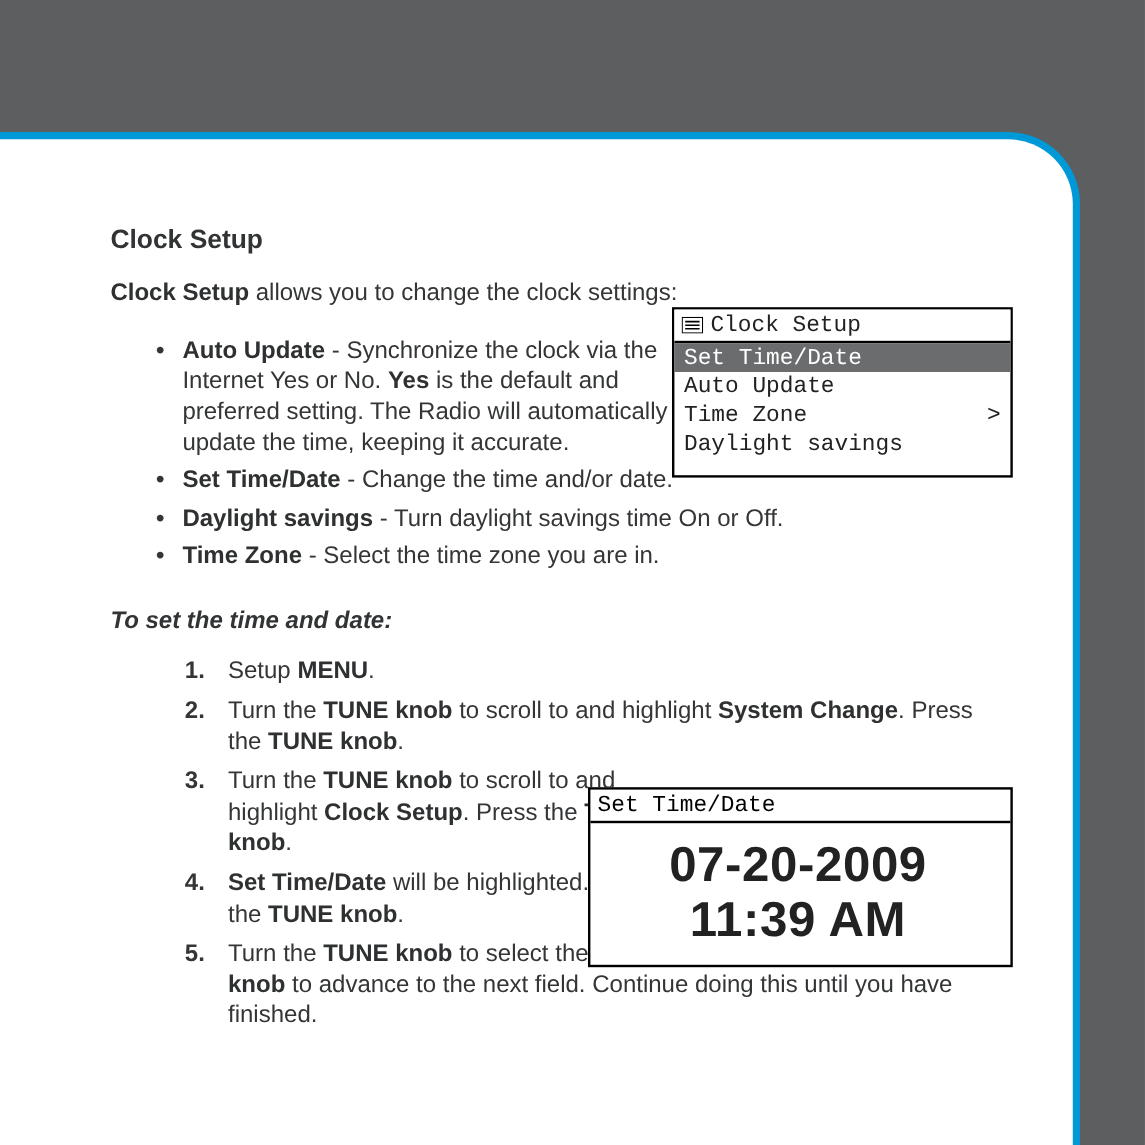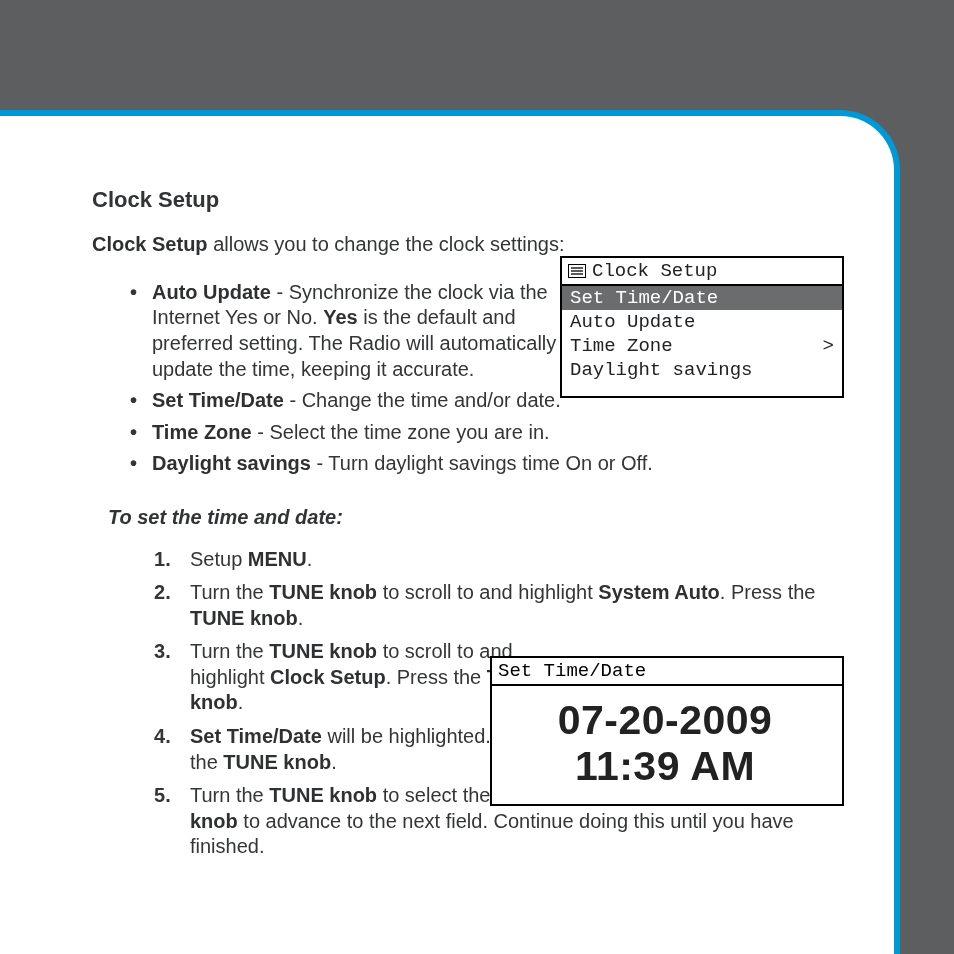--- a/index.html
+++ b/index.html
@@ -175,10 +175,10 @@
         <b>Set Time/Date</b><span> - Change the time and/or date.</span>
       </li>
       <li>
+        <b>Daylight savings</b><span> - Turn daylight savings time On or Off.</span>
+      </li>
+      <li>
         <b>Time Zone</b><span> - Select the time zone you are in.</span>
-      </li>
-      <li>
-        <b>Daylight savings</b><span> - Turn daylight savings time On or Off.</span>
       </li>
     </ul>
 

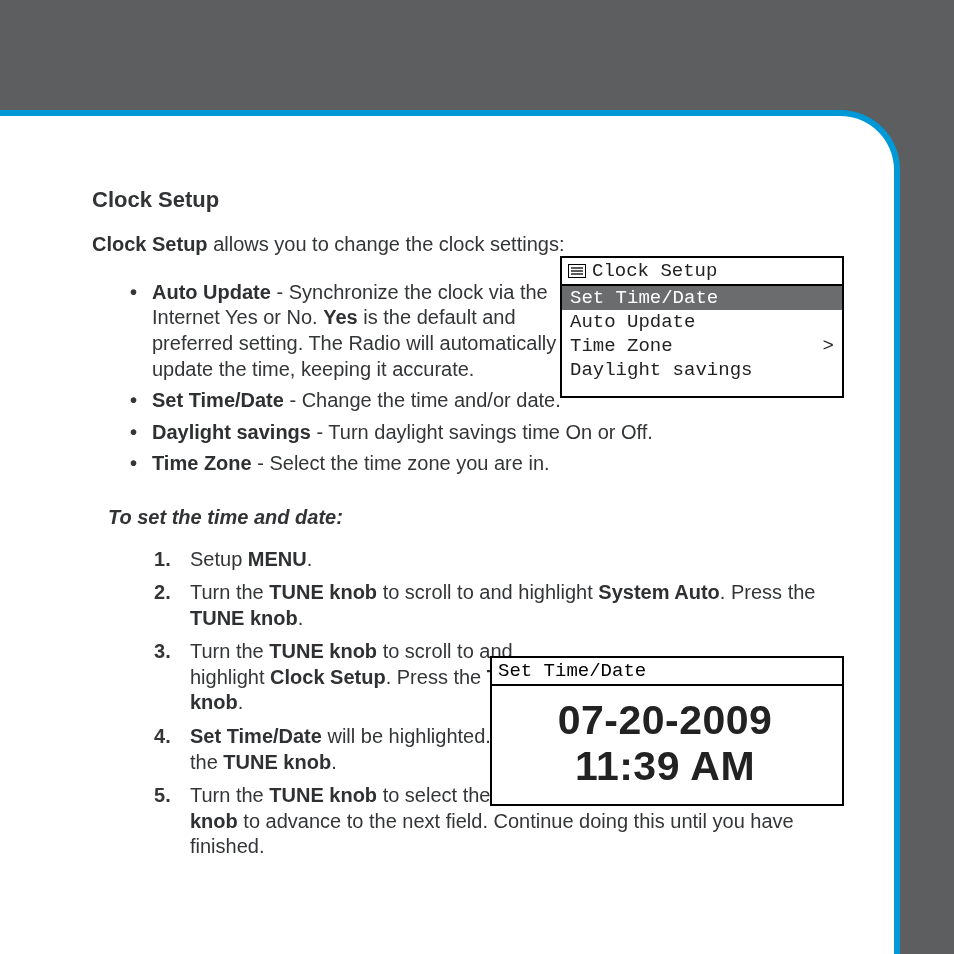--- a/index.html
+++ b/index.html
@@ -58,7 +58,7 @@
   .subhead {
     font-style: italic;
     font-weight: bold;
-    margin: 10px 0 16px 16px;
+    margin: 10px 0 16px 0;
     color: #313335;
     font-size: 20px;
   }

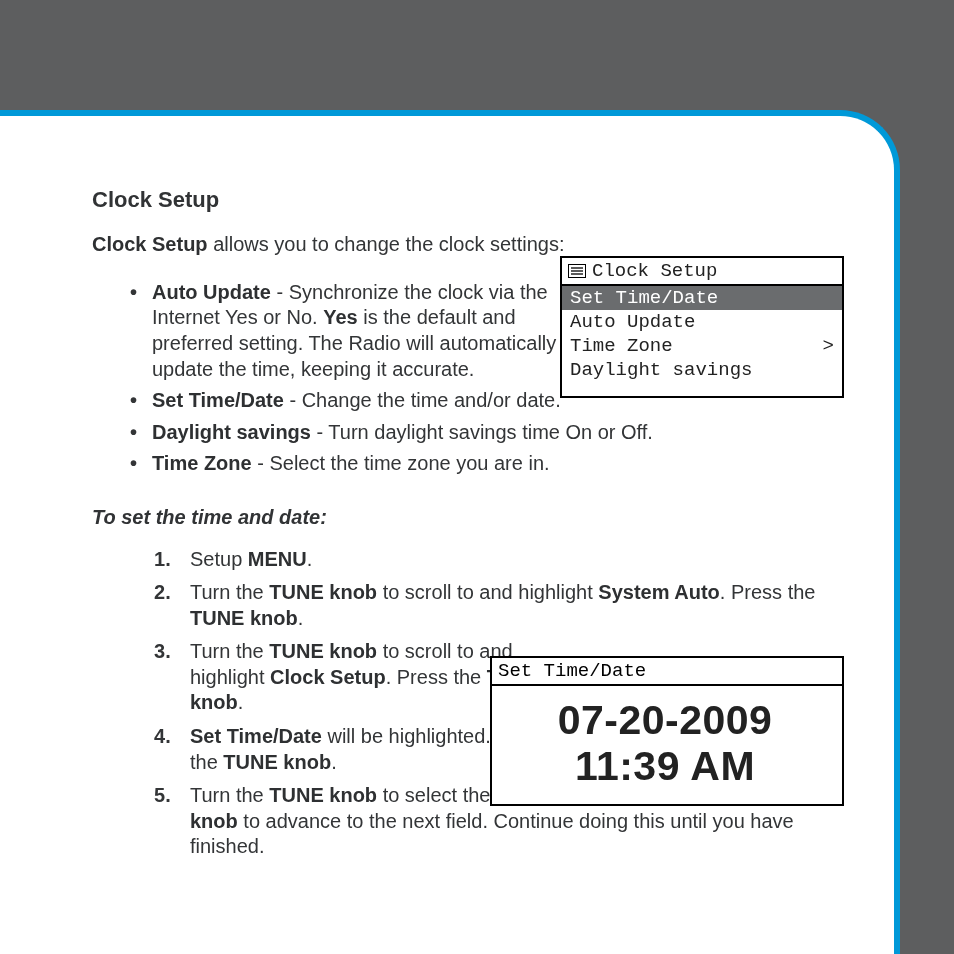--- a/index.html
+++ b/index.html
@@ -189,7 +189,7 @@
         <span>Setup </span><b>MENU</b><span>.</span>
       </li>
       <li>
-        <span>Turn the </span><b>TUNE knob</b><span> to scroll to and highlight </span><b>System Auto</b><span>. Press the </span><b>TUNE knob</b><span>.</span>
+        <span>Turn the </span><b>TUNE knob</b><span> to scroll to and highlight </span><b>System Change</b><span>. Press the </span><b>TUNE knob</b><span>.</span>
       </li>
       <li class="narrow">
         <span>Turn the </span><b>TUNE knob</b><span> to scroll to and highlight </span><b>Clock Setup</b><span>. Press the </span><b>TUNE knob</b><span>.</span>

